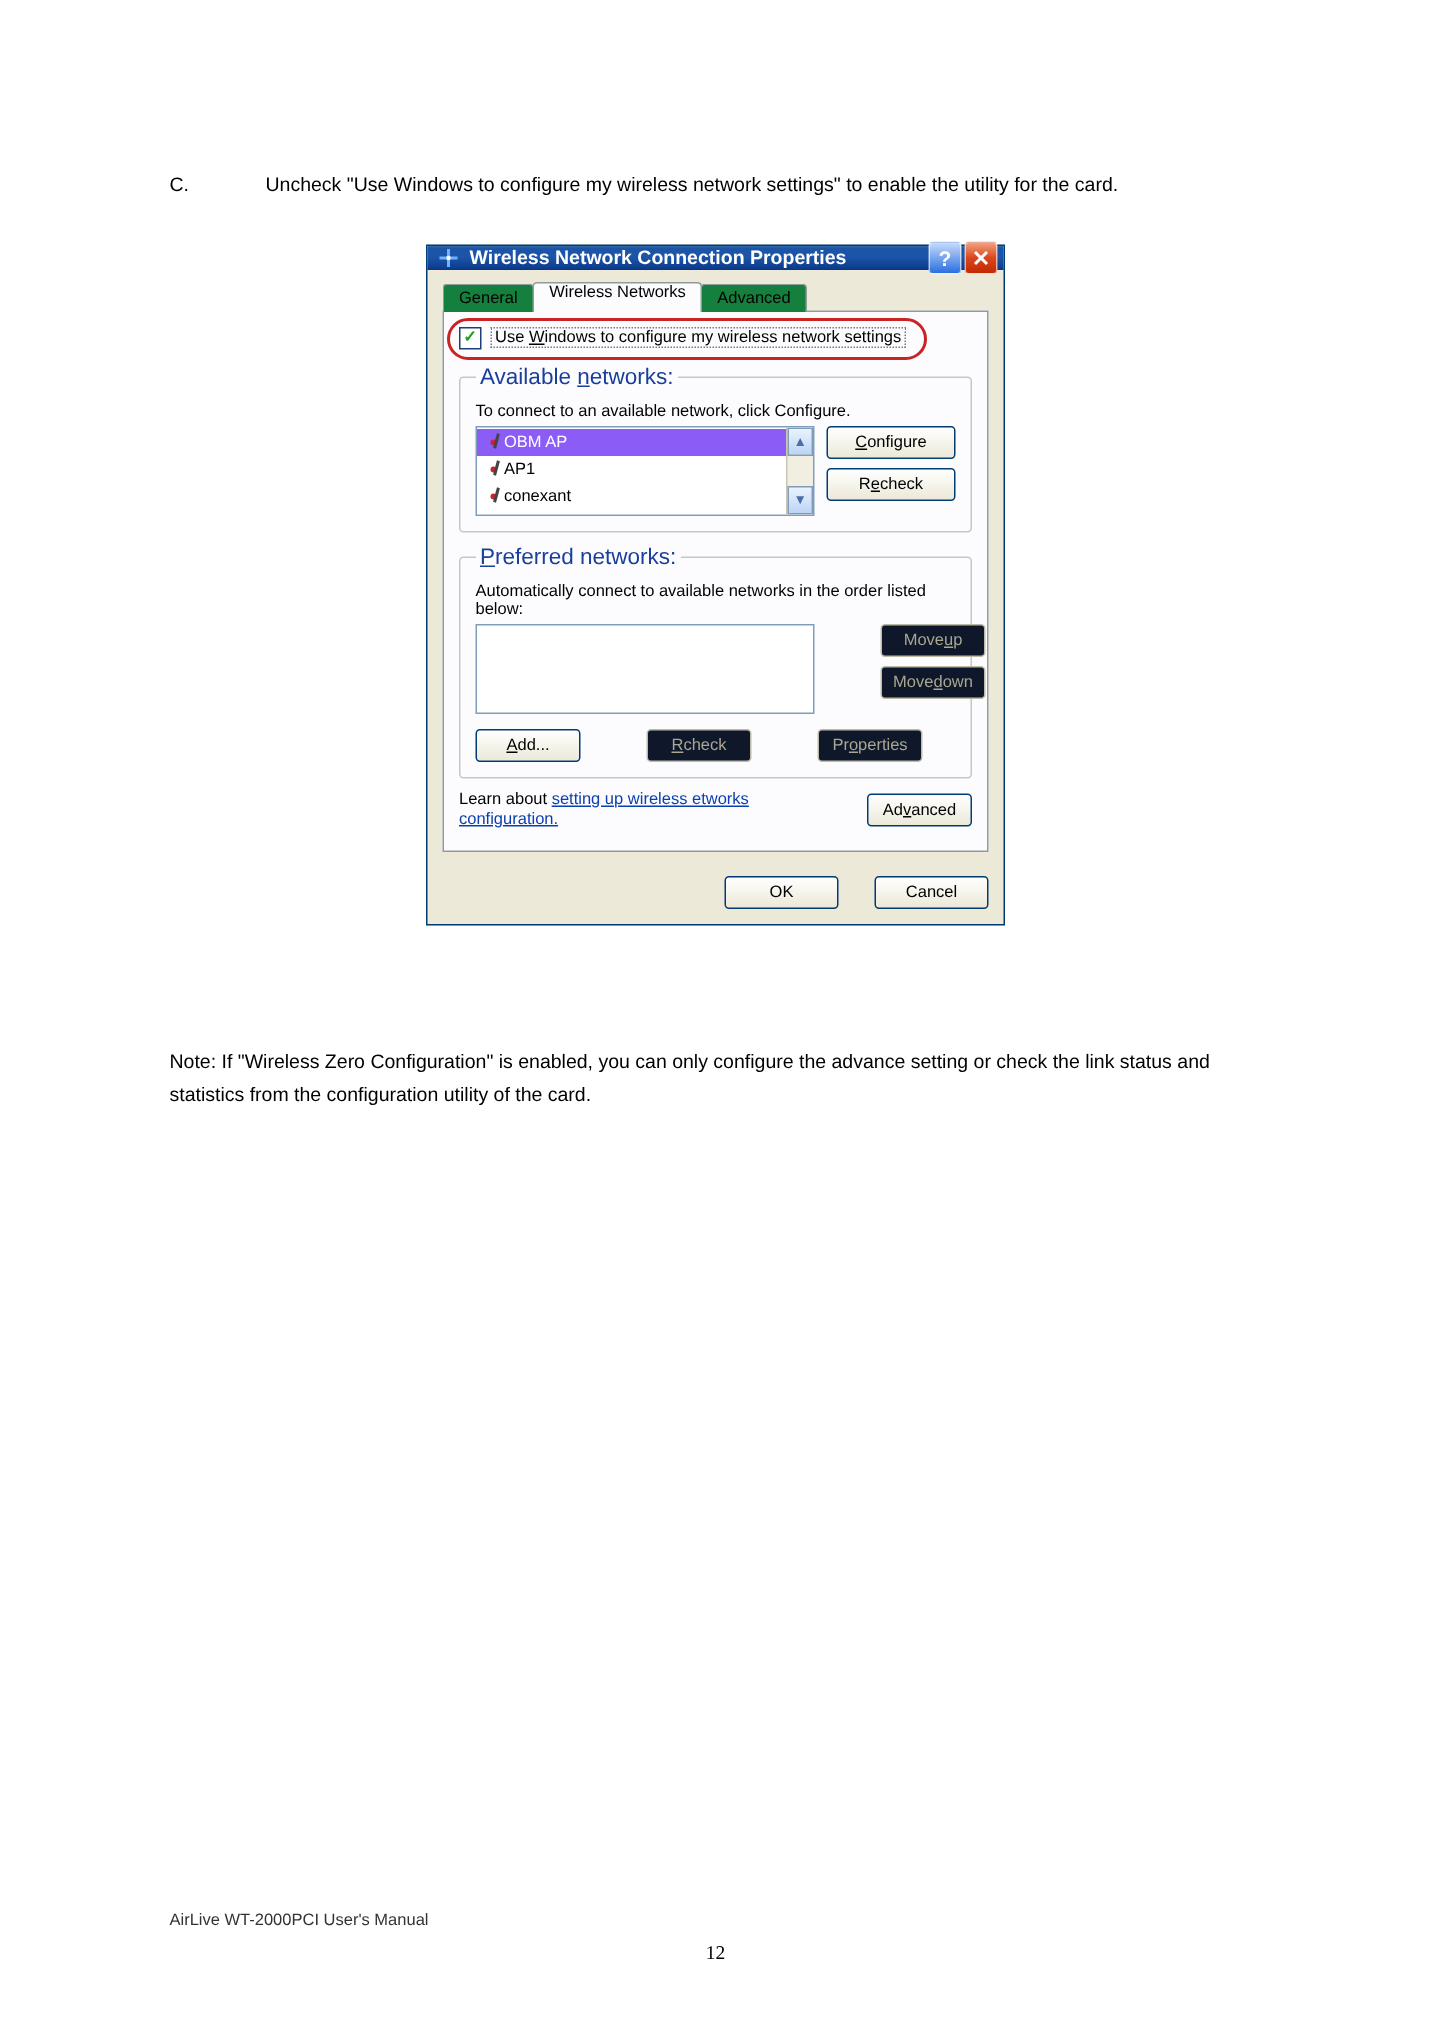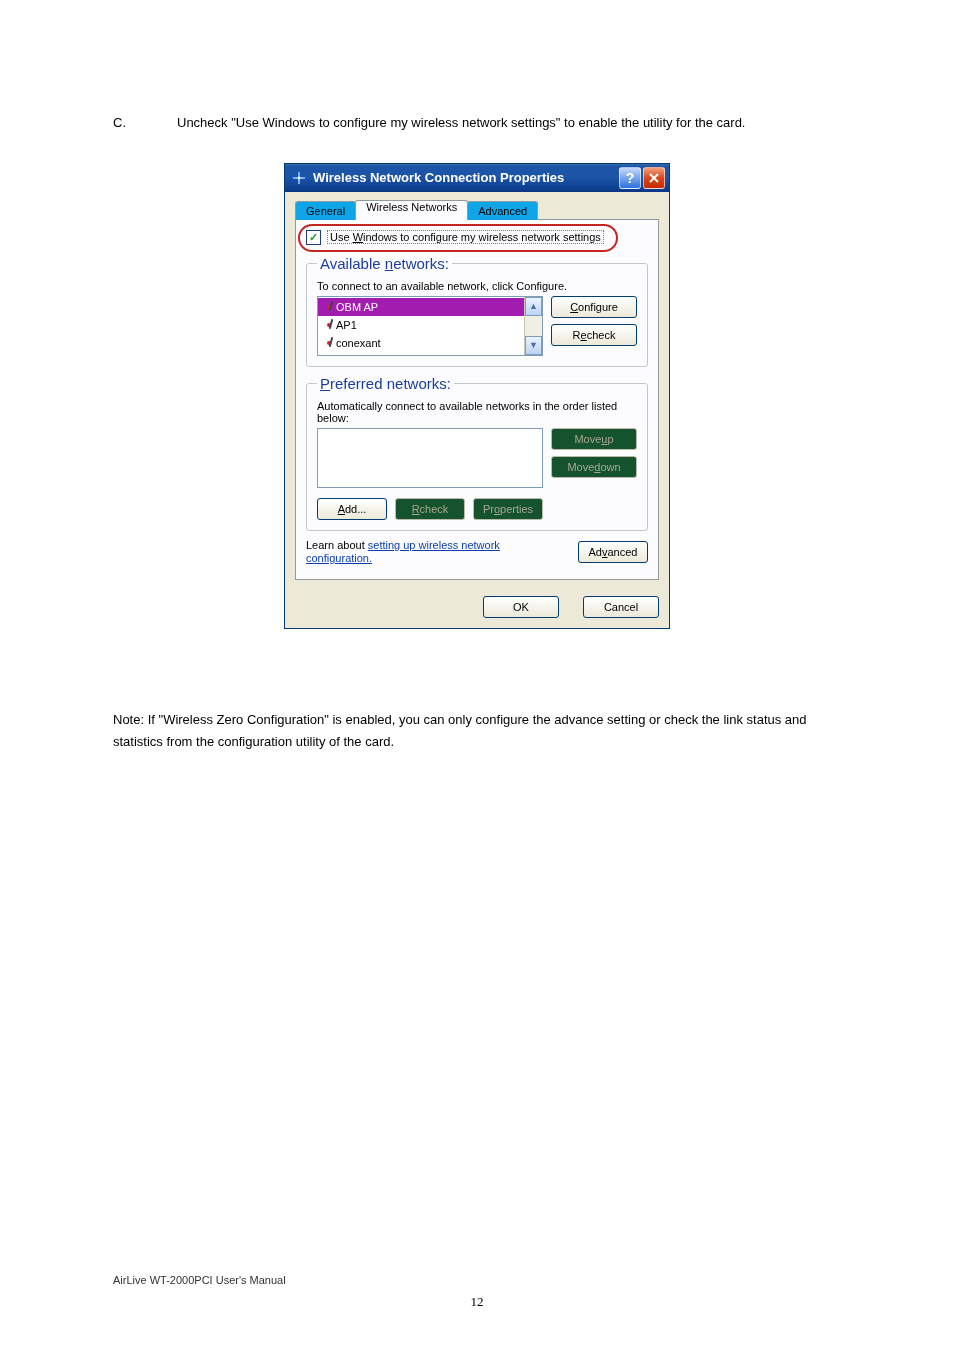--- a/index.html
+++ b/index.html
@@ -42,7 +42,7 @@
     font-size: 11px;
   }
   .titlebar {
-    height: 28px;
+    height: 16px;
     background: linear-gradient(to bottom,#3a6ea5 0%,#1c55a8 8%,#1c55a8 45%,#0d3e8f 90%,#0a3480 100%);
     display: flex;
     align-items: center;

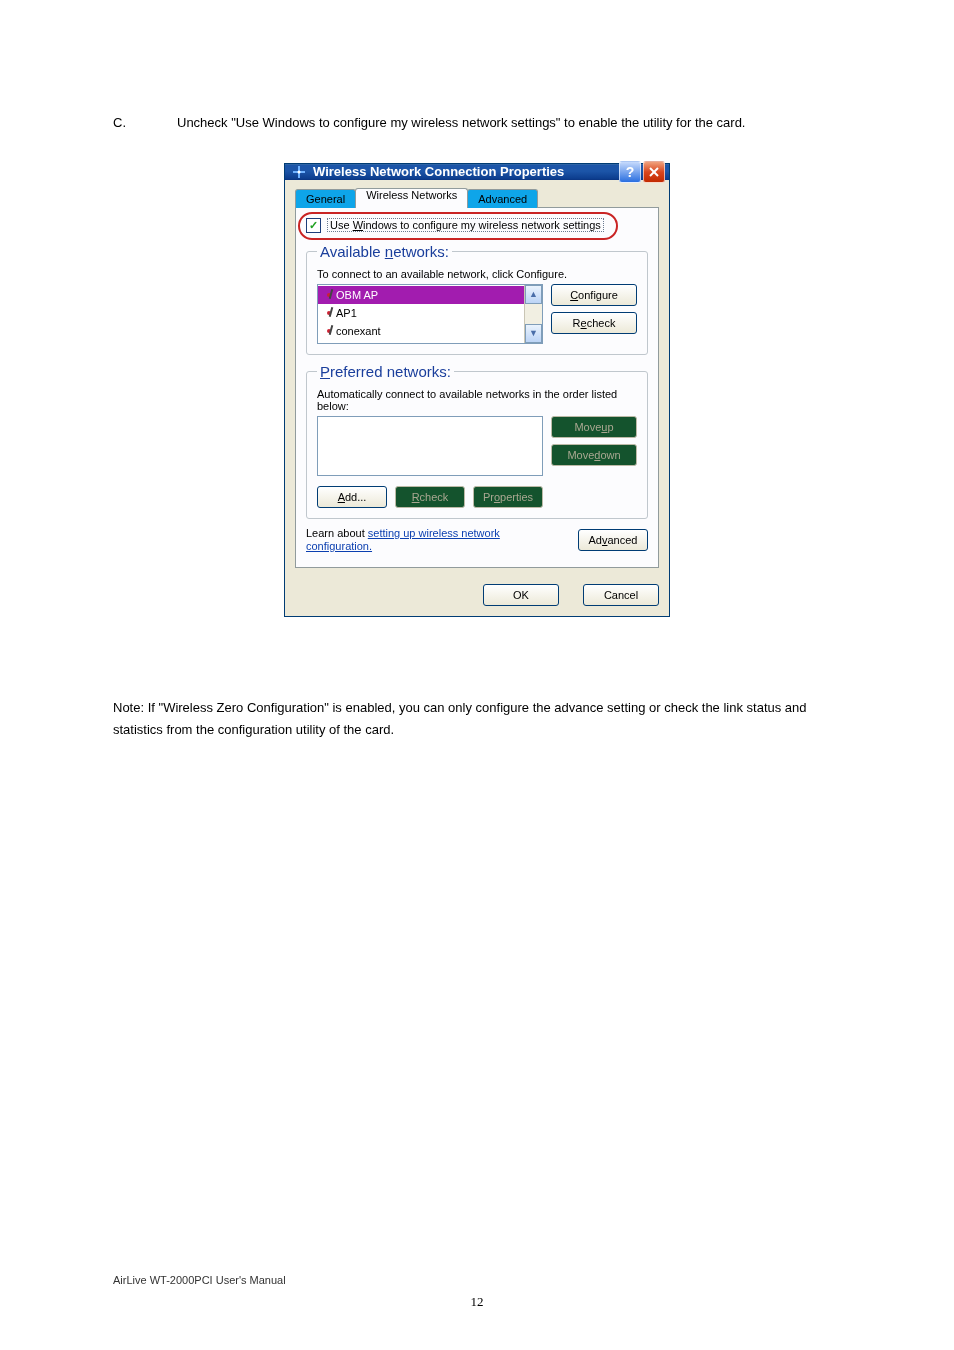--- a/index.html
+++ b/index.html
@@ -64,7 +64,7 @@
   .tabs { display:flex; position:relative; top:1px; }
   .tab {
     border:1px solid #919b9c; border-bottom:none; padding:3px 10px;
-    background:#0ea5e9; border-top-left-radius:3px; border-top-right-radius:3px;
+    background:#15803d; border-top-left-radius:3px; border-top-right-radius:3px;
     margin-right:-1px; position:relative;
   }
   .tab.active { background:#fcfcfe; z-index:2; padding-top:0; margin-top:-1px; }

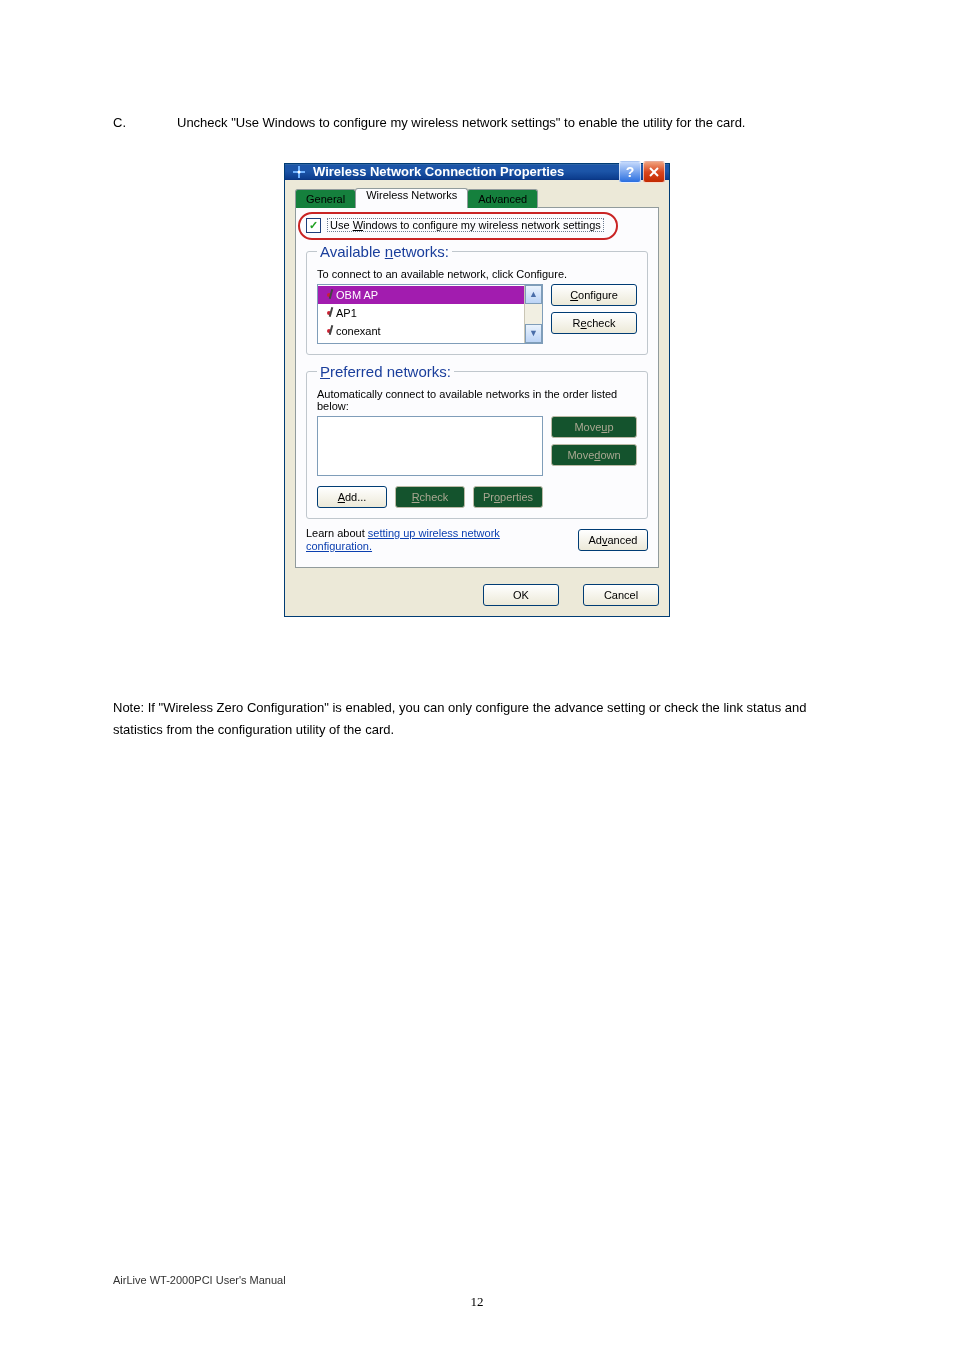--- a/index.html
+++ b/index.html
@@ -102,7 +102,7 @@
   .sigdot::after {
     content:""; position:absolute; left:3px; top:-4px; width:2px; height:10px; background:#444; transform:rotate(15deg);
   }
-  .net-item.selected { background:#a21caf; color:#fff; }
+  .net-item.selected { background:#8b5cf6; color:#fff; }
   .vscroll {
     width:17px; background:#f1efe2; border-left:1px solid #c9c5b5;
     display:flex; flex-direction:column; justify-content:space-between;

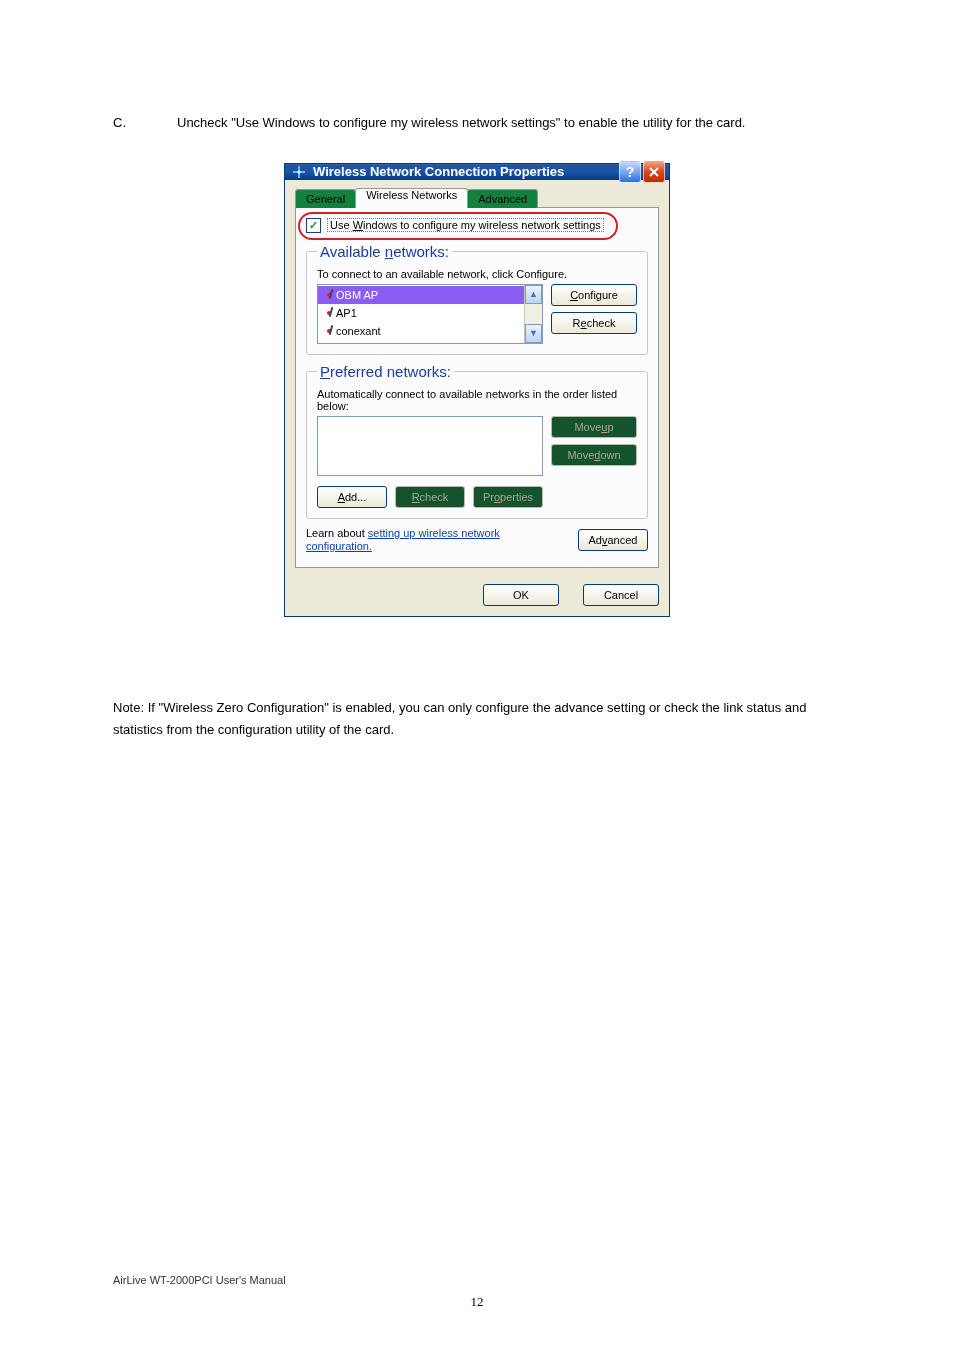--- a/index.html
+++ b/index.html
@@ -118,7 +118,7 @@
     display:flex; align-items:center; justify-content:center; font-size:11px; font-family:Tahoma,sans-serif;
     padding:0 8px; min-width:70px; box-sizing:border-box;
   }
-  .xpbtn-dis { border-color:#bdbaa7; color:#a9a791; background:#14532d; }
+  .xpbtn-dis { border-color:#bdbaa7; color:#a9a791; background:#0f172a;margin-left:36px; }
   .pref-list {
     height:58px; border:1px solid #7f9db9; background:#fff; flex:1;
   }

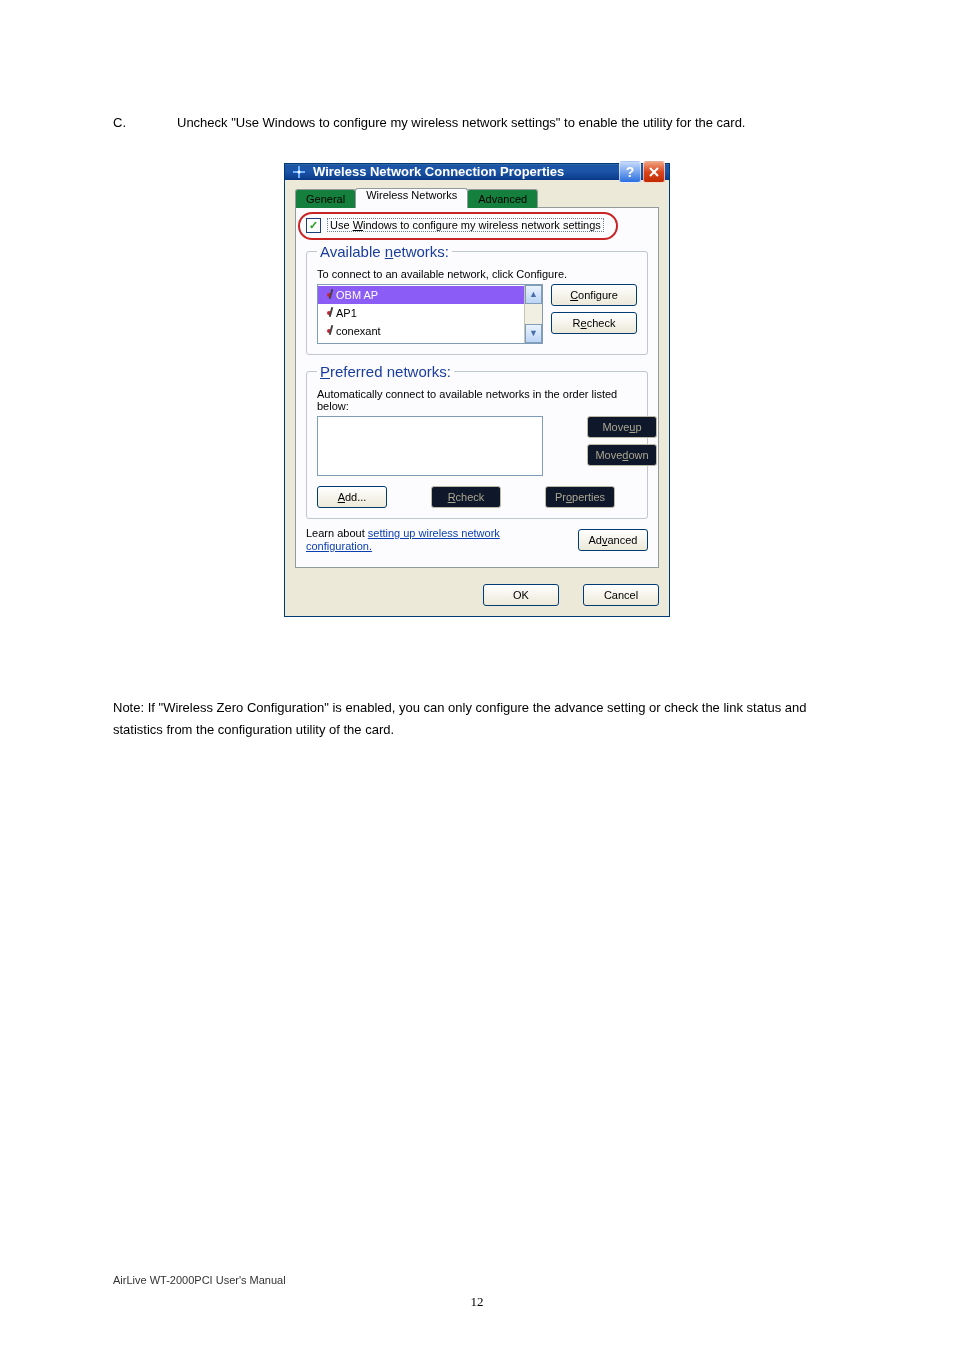--- a/index.html
+++ b/index.html
@@ -270,7 +270,7 @@
 
           <div class="learn-row">
             <div style="max-width:230px;">
-              <span>Learn about </span><span class="linktext">setting up wireless network</span><br>
+              <span>Learn about </span><span class="linktext">setting up wireless etworks</span><br>
               <span class="linktext">configuration.</span>
             </div>
             <div class="xpbtn">

